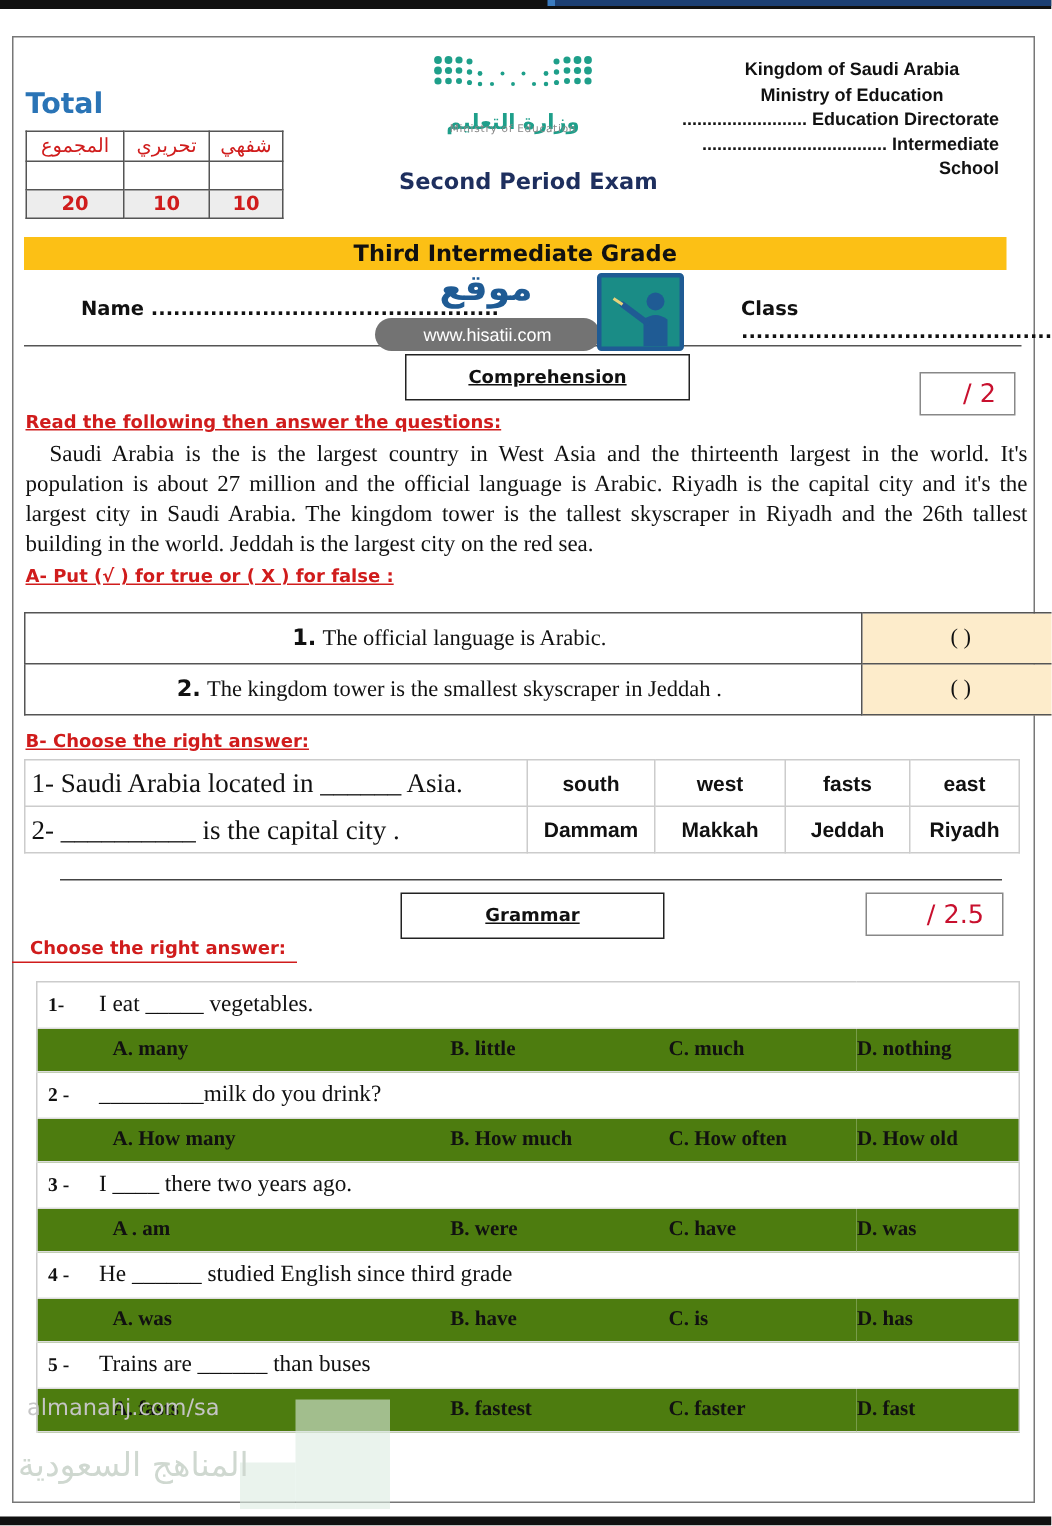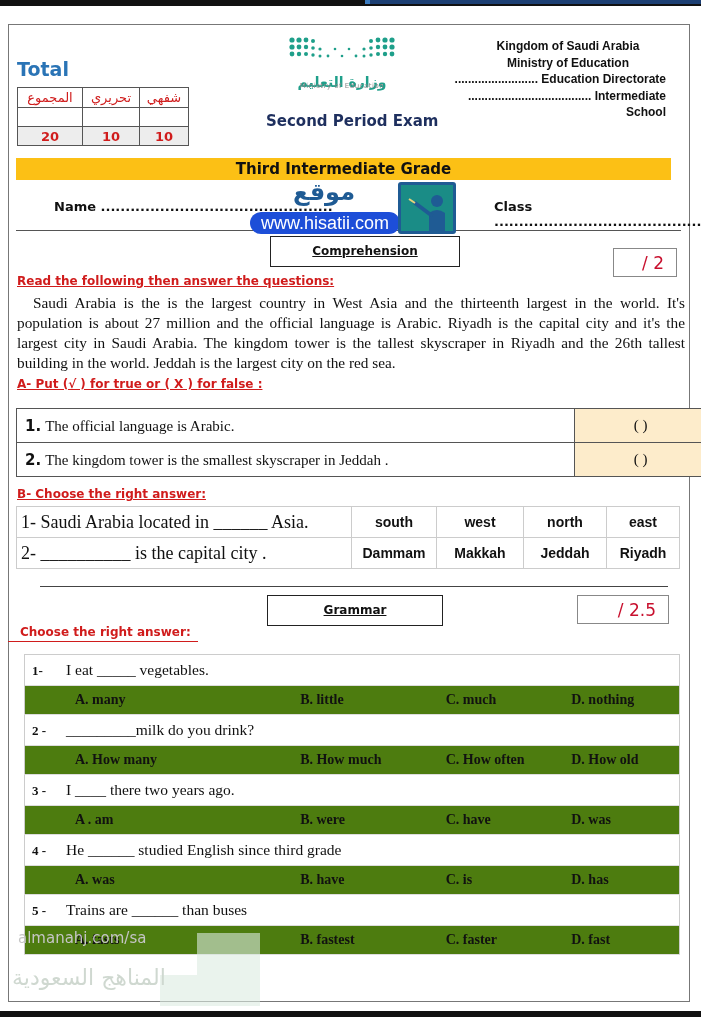--- a/index.html
+++ b/index.html
@@ -81,7 +81,7 @@
   .hisatii { left: 248px; top: 180px; width: 212px; height: 56px; }
   .hisatii-pill {
     position: absolute; left: 2px; top: 32px; width: 150px; height: 22px; border-radius: 11px;
-    background: #1d4ed8; color: #fff; font-family: "Liberation Sans", sans-serif; font-size: 18px;
+    background: #737373; color: #fff; font-family: "Liberation Sans", sans-serif; font-size: 12px;
     line-height: 22px; text-align: center;
   }
   .hisatii-ar {

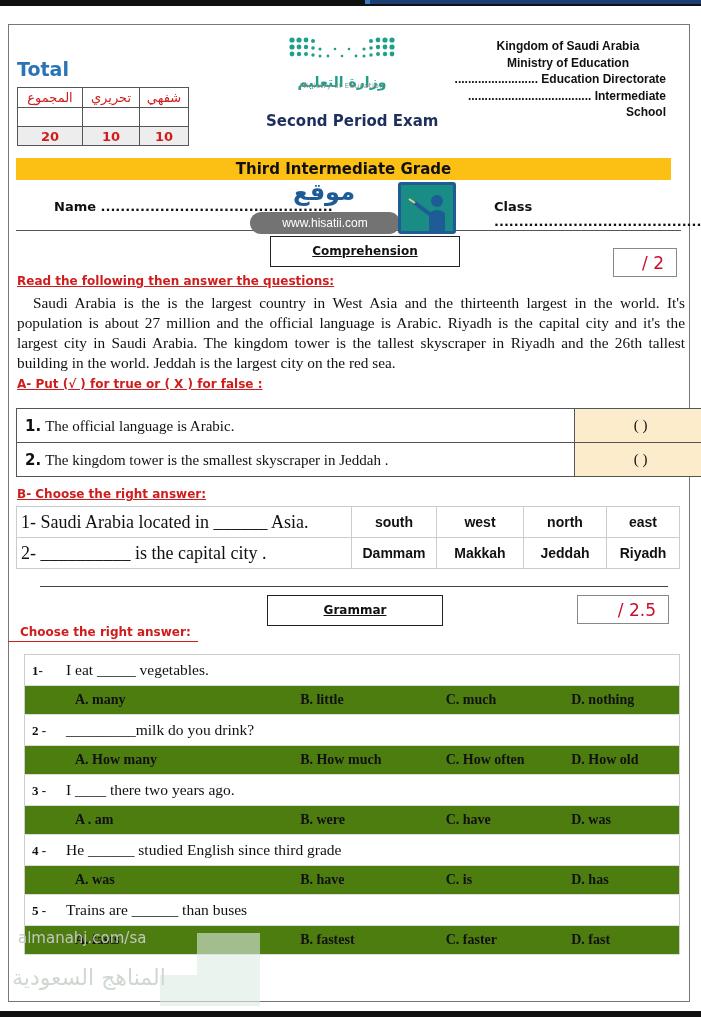--- a/index.html
+++ b/index.html
@@ -124,7 +124,7 @@
     position: absolute; left: 16px; top: 408px; width: 691px; border-collapse: collapse;
   }
   .tf-table td { border: 1px solid #555; height: 33px; padding: 0; }
-  .tf-table td.stmt { padding-left: 8px; font-size: 15px; width: 545px; }
+  .tf-table td.stmt { padding-left: 8px; font-size: 15px; width: 545px; text-align: center; }
   .tf-table td.stmt b { font-family: "DejaVu Sans", sans-serif; font-size: 15px; margin-right: 4px; }
   .tf-table td.ans { background: #fdeccb; text-align: center; font-size: 15px; width: 130px; }
 

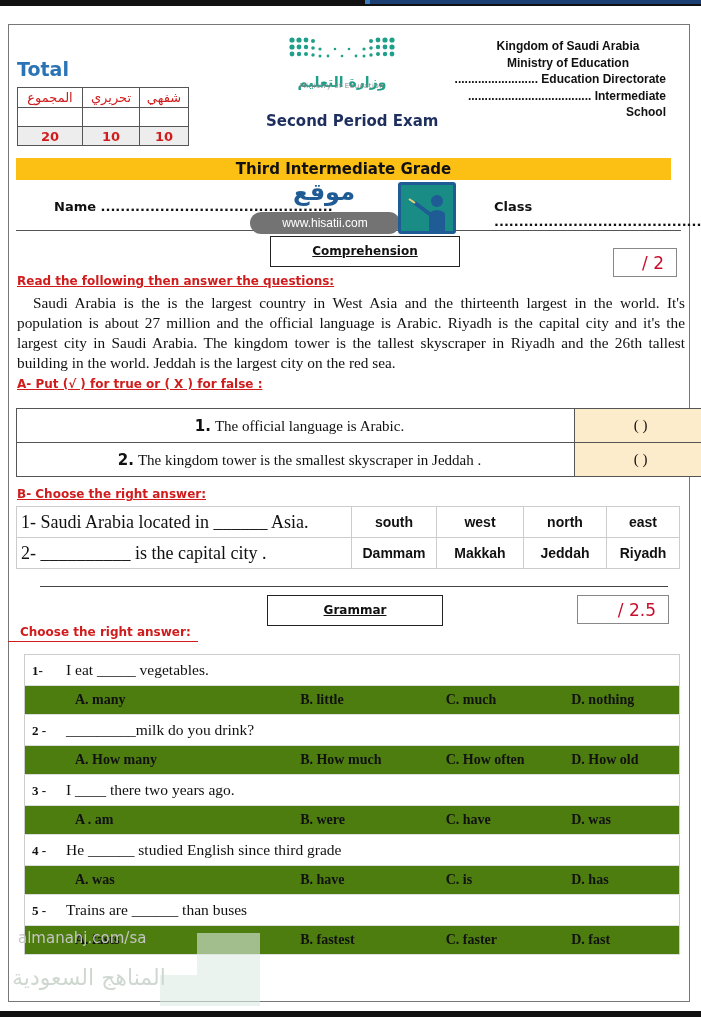--- a/index.html
+++ b/index.html
@@ -305,7 +305,7 @@
     <td class="q">1- Saudi Arabia located in ______ Asia.</td>
     <td class="opt" style="width:84px">south</td>
     <td class="opt" style="width:86px">west</td>
-    <td class="opt" style="width:82px">north</td>
+    <td class="opt" style="width:82px">fasts</td>
     <td class="opt">east</td>
   </tr>
   <tr>

